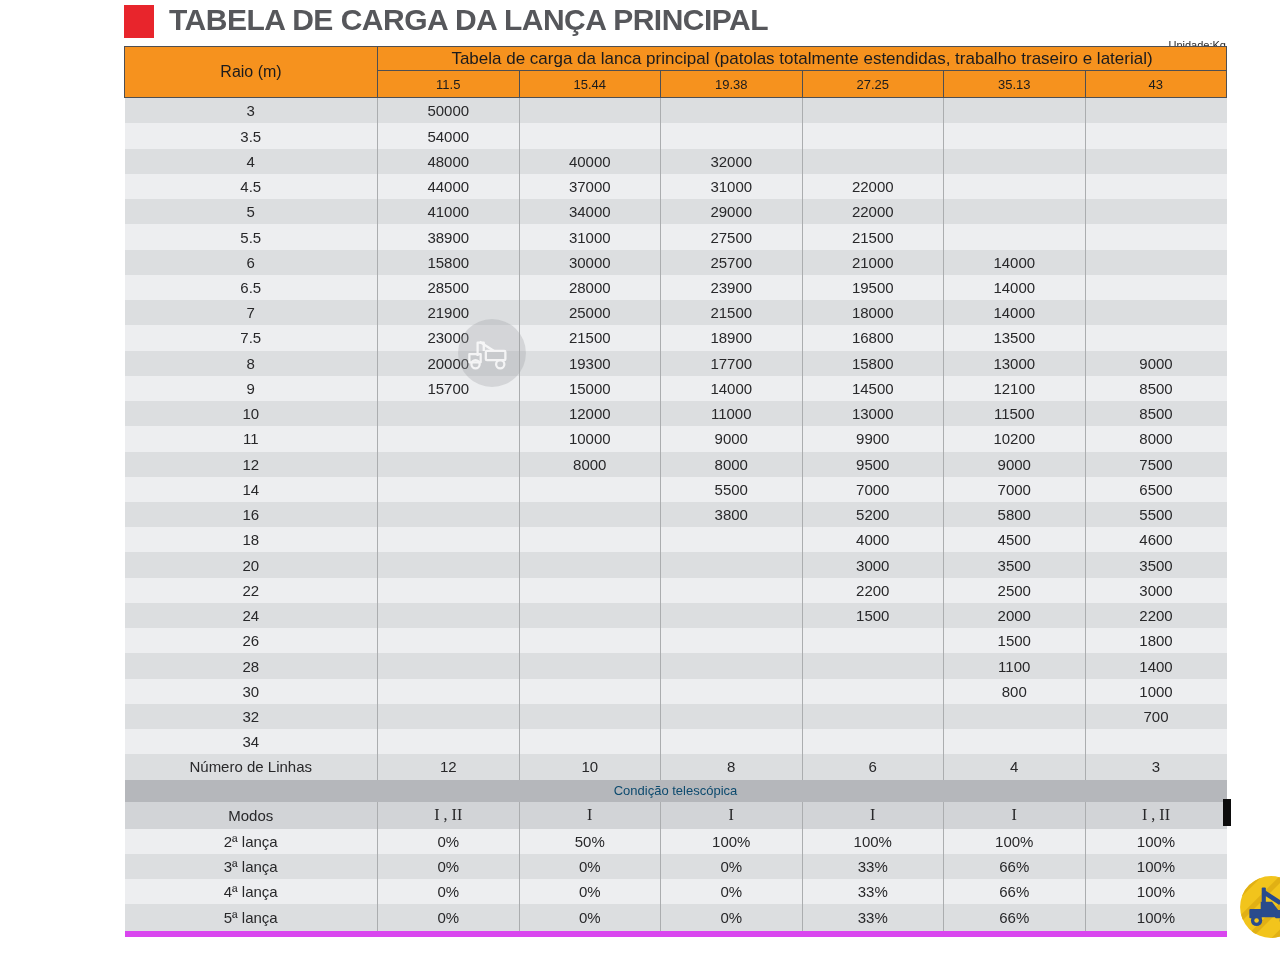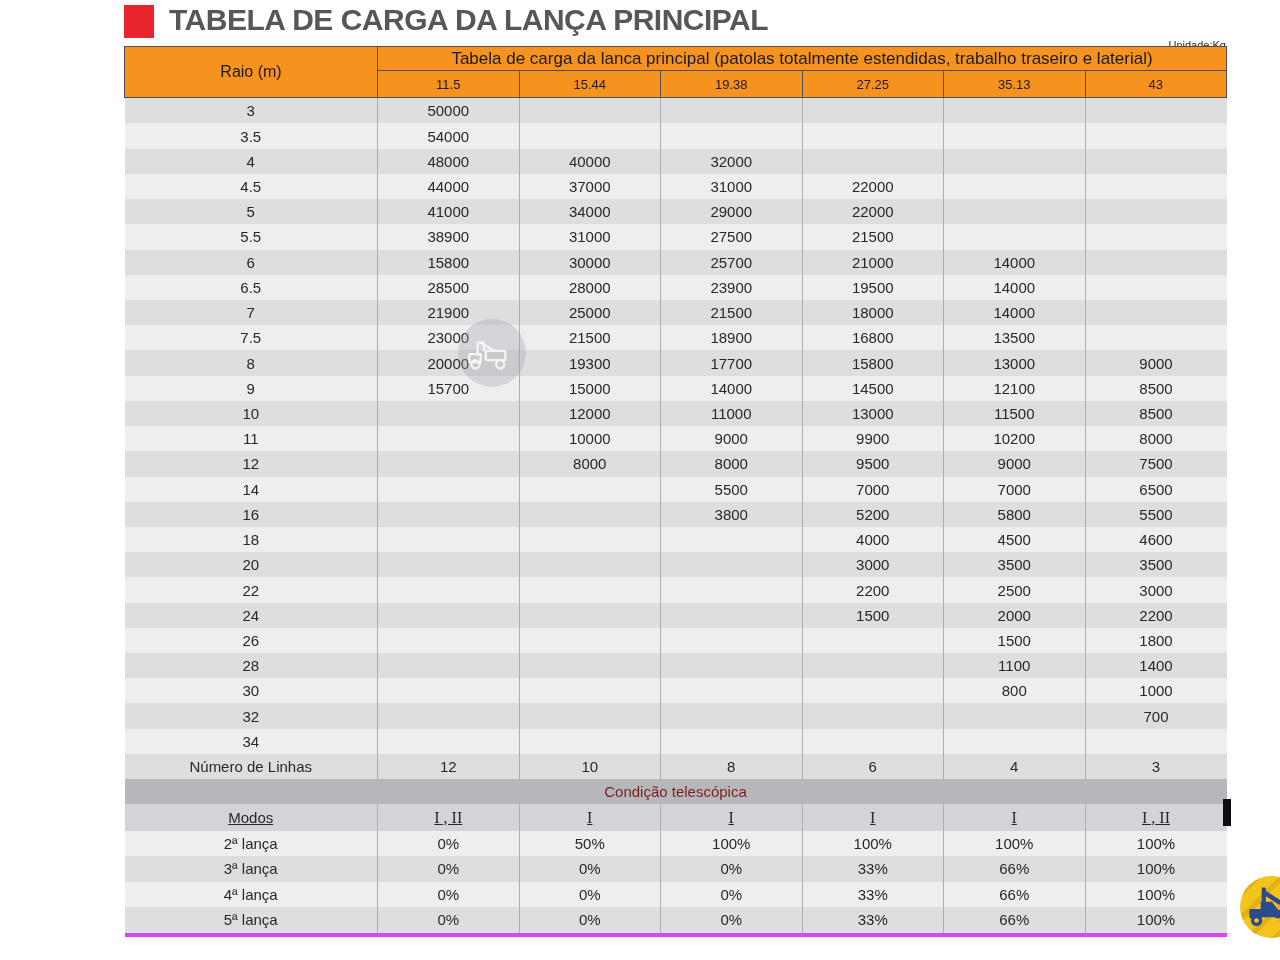--- a/index.html
+++ b/index.html
@@ -44,7 +44,7 @@
     font-family:"Liberation Serif","DejaVu Serif",serif;font-size:16px;text-decoration:underline;}
   tbody tr.modos td.label-cell{font-family:"Liberation Sans","DejaVu Sans",sans-serif;font-size:15px;}
   tbody tr.section td{background:var(--section-gray);border-right:none;
-    font-size:15px;color:#7f1d1d;}
+    font-size:13px;color:#0c4a6e;}
   tbody tr:last-child td{border-bottom:4px solid #d946ef;}
 
   .black-marker{position:absolute;left:1187px;top:799px;width:8px;height:27px;

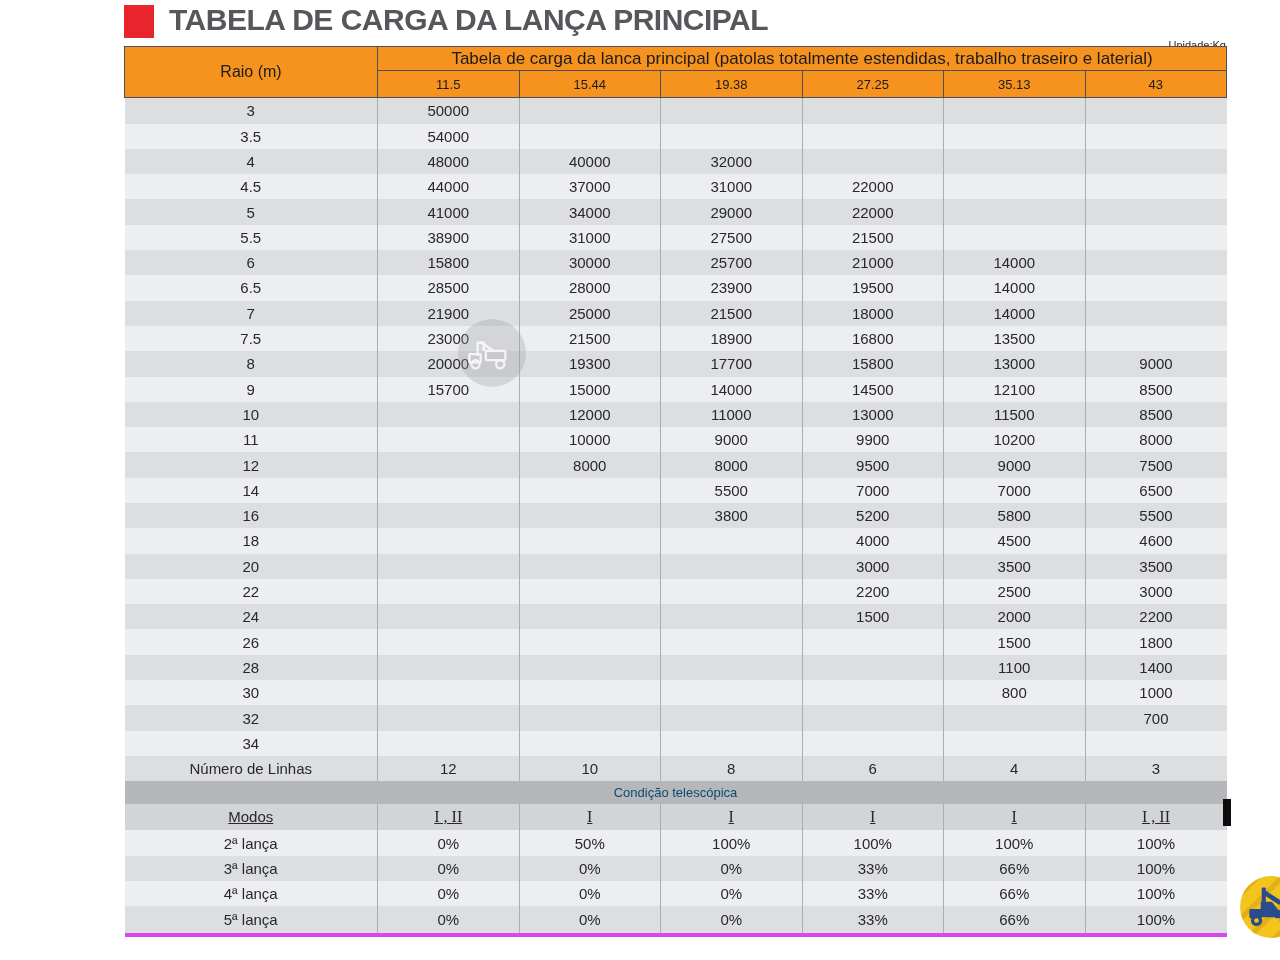--- a/index.html
+++ b/index.html
@@ -41,7 +41,7 @@
   tbody tr.gray td{background:var(--stripe-gray);}
   tbody tr.light td{background:var(--stripe-light);}
   tbody tr.modos td{background:var(--modos-gray);
-    font-family:"Liberation Serif","DejaVu Serif",serif;font-size:16px;text-decoration:underline;}
+    font-family:"Liberation Serif","DejaVu Serif",serif;font-size:16px;}
   tbody tr.modos td.label-cell{font-family:"Liberation Sans","DejaVu Sans",sans-serif;font-size:15px;}
   tbody tr.section td{background:var(--section-gray);border-right:none;
     font-size:13px;color:#0c4a6e;}

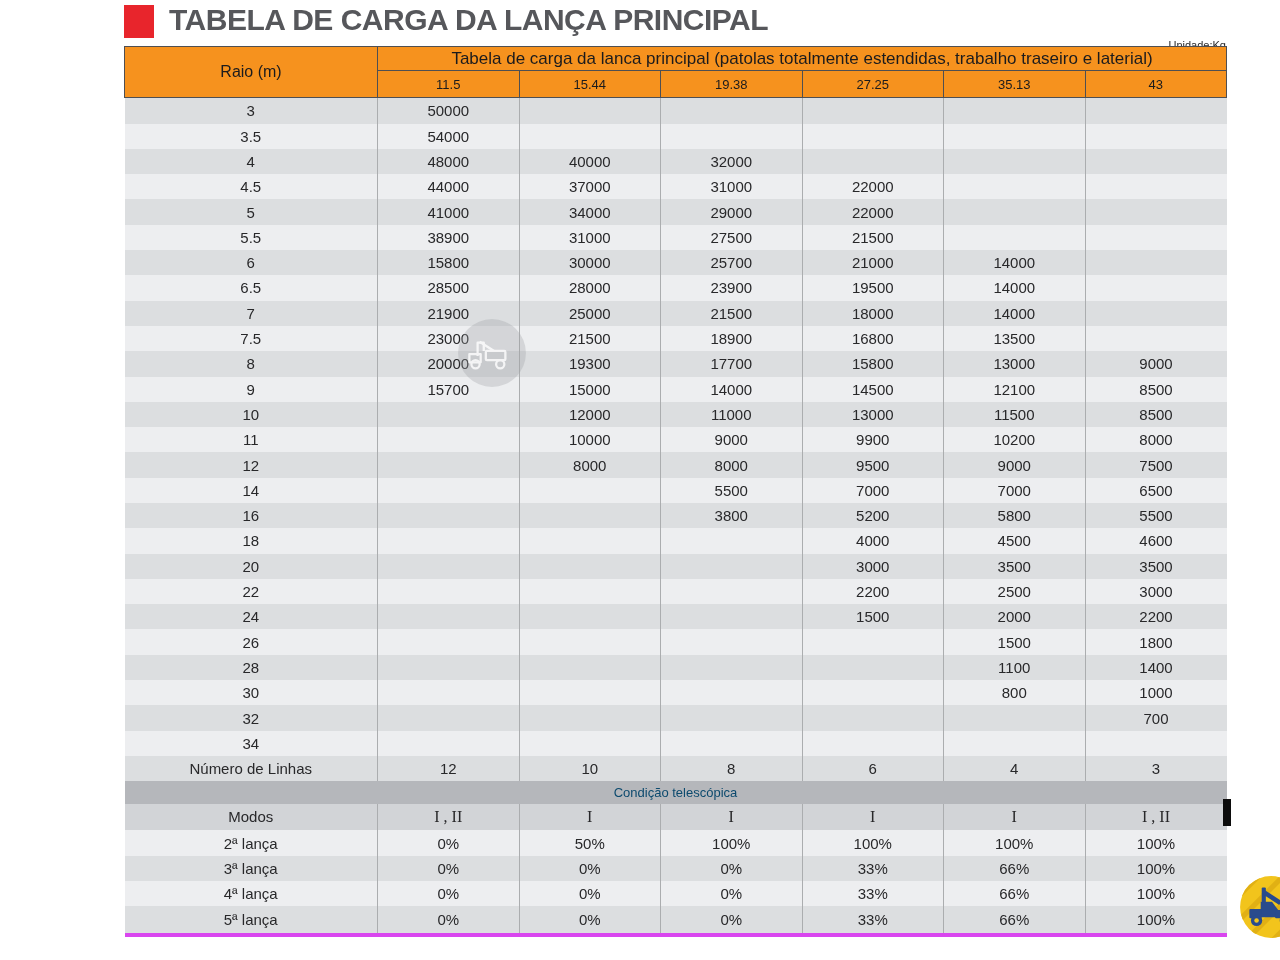--- a/index.html
+++ b/index.html
@@ -45,7 +45,7 @@
   tbody tr.modos td.label-cell{font-family:"Liberation Sans","DejaVu Sans",sans-serif;font-size:15px;}
   tbody tr.section td{background:var(--section-gray);border-right:none;
     font-size:13px;color:#0c4a6e;}
-  tbody tr:last-child td{border-bottom:4px solid #d946ef;}
+  tbody tr:last-child td{border-bottom:6px solid #d946ef;}
 
   .black-marker{position:absolute;left:1187px;top:799px;width:8px;height:27px;
     background:#0c0c0c;z-index:3;}

